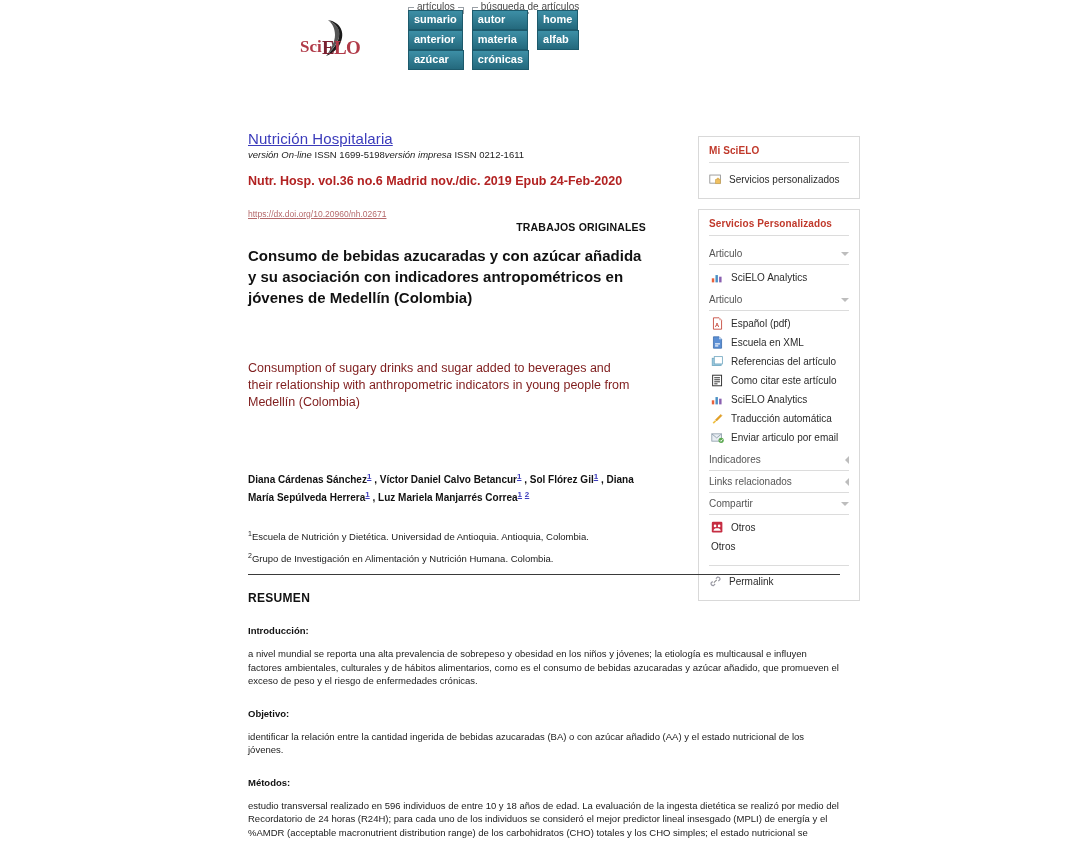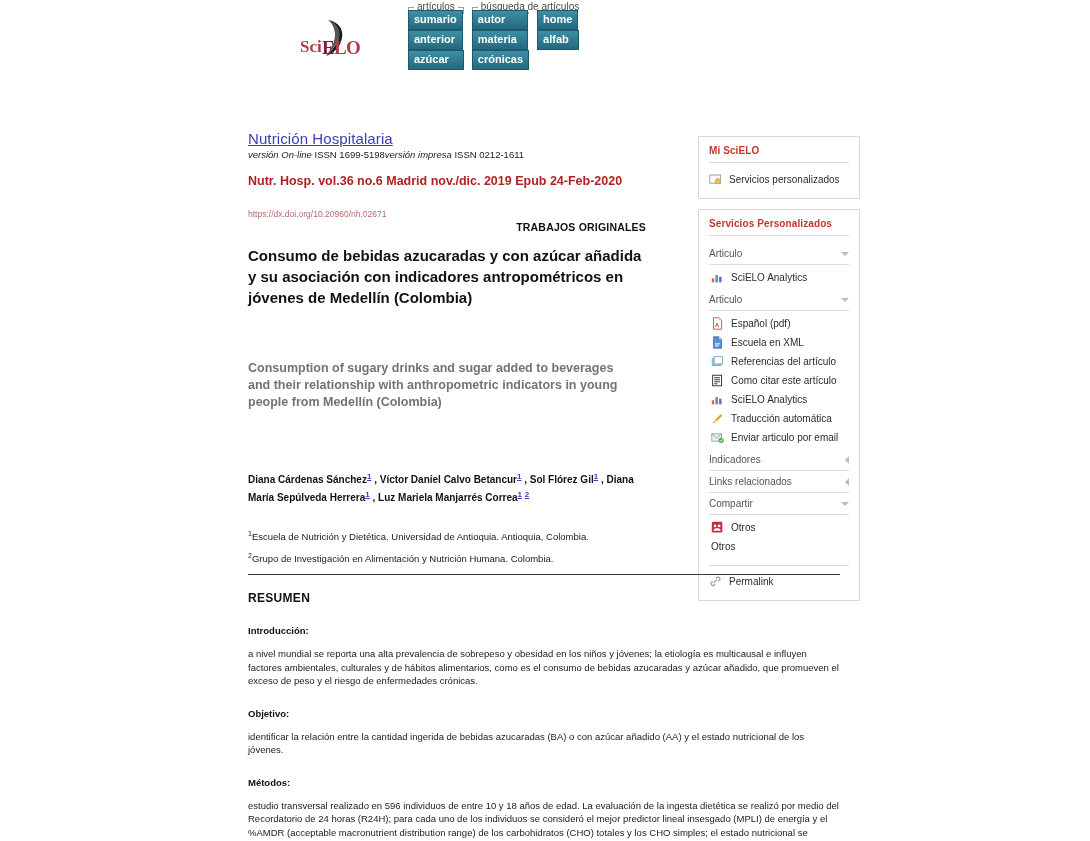--- a/index.html
+++ b/index.html
@@ -123,6 +123,7 @@
     margin: 0 0 0 0;
     line-height: 11px;
     cursor: pointer;
+    text-decoration: underline;
   }
   .section-kicker {
     font-size: 10.5px;

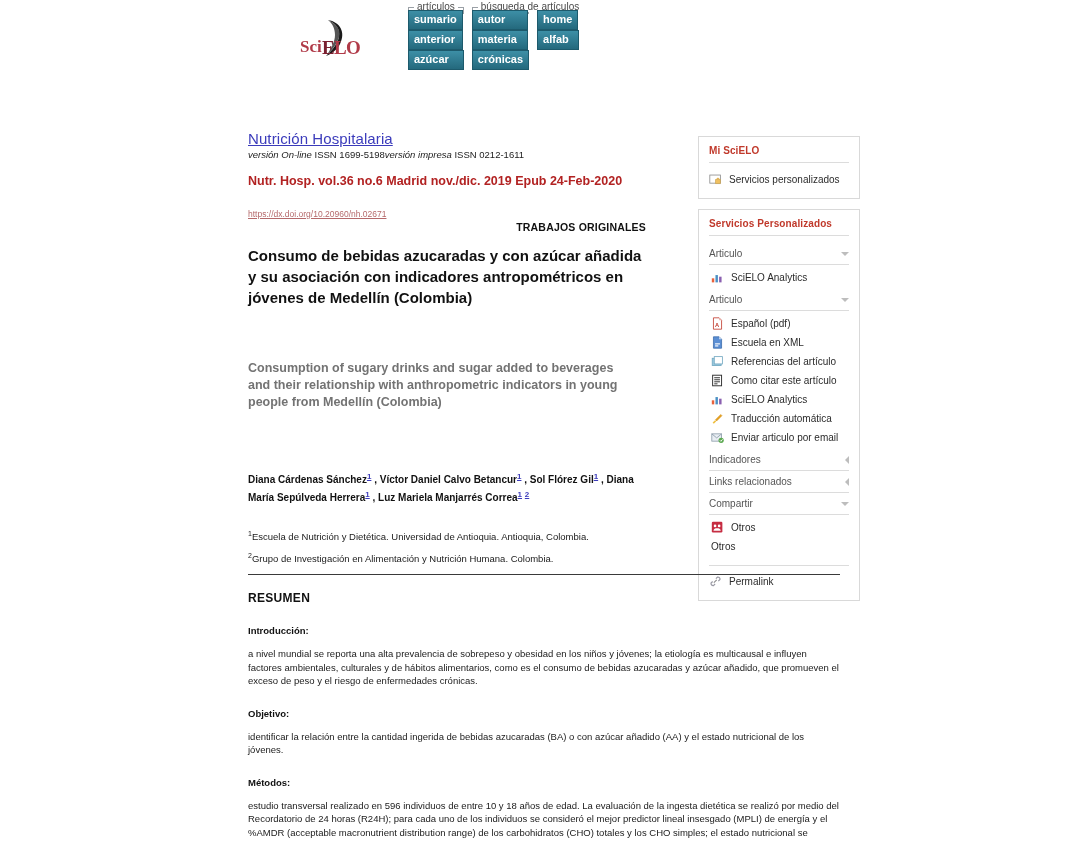--- a/index.html
+++ b/index.html
@@ -145,9 +145,9 @@
   .title-gap { height: 52px; }
   .title-en {
     font-size: 12.5px;
-    font-weight: bold;
+    font-weight: normal;
     line-height: 17px;
-    color: #737373;
+    color: #7f1d1d;
     margin: 0;
     width: 385px;
   }

